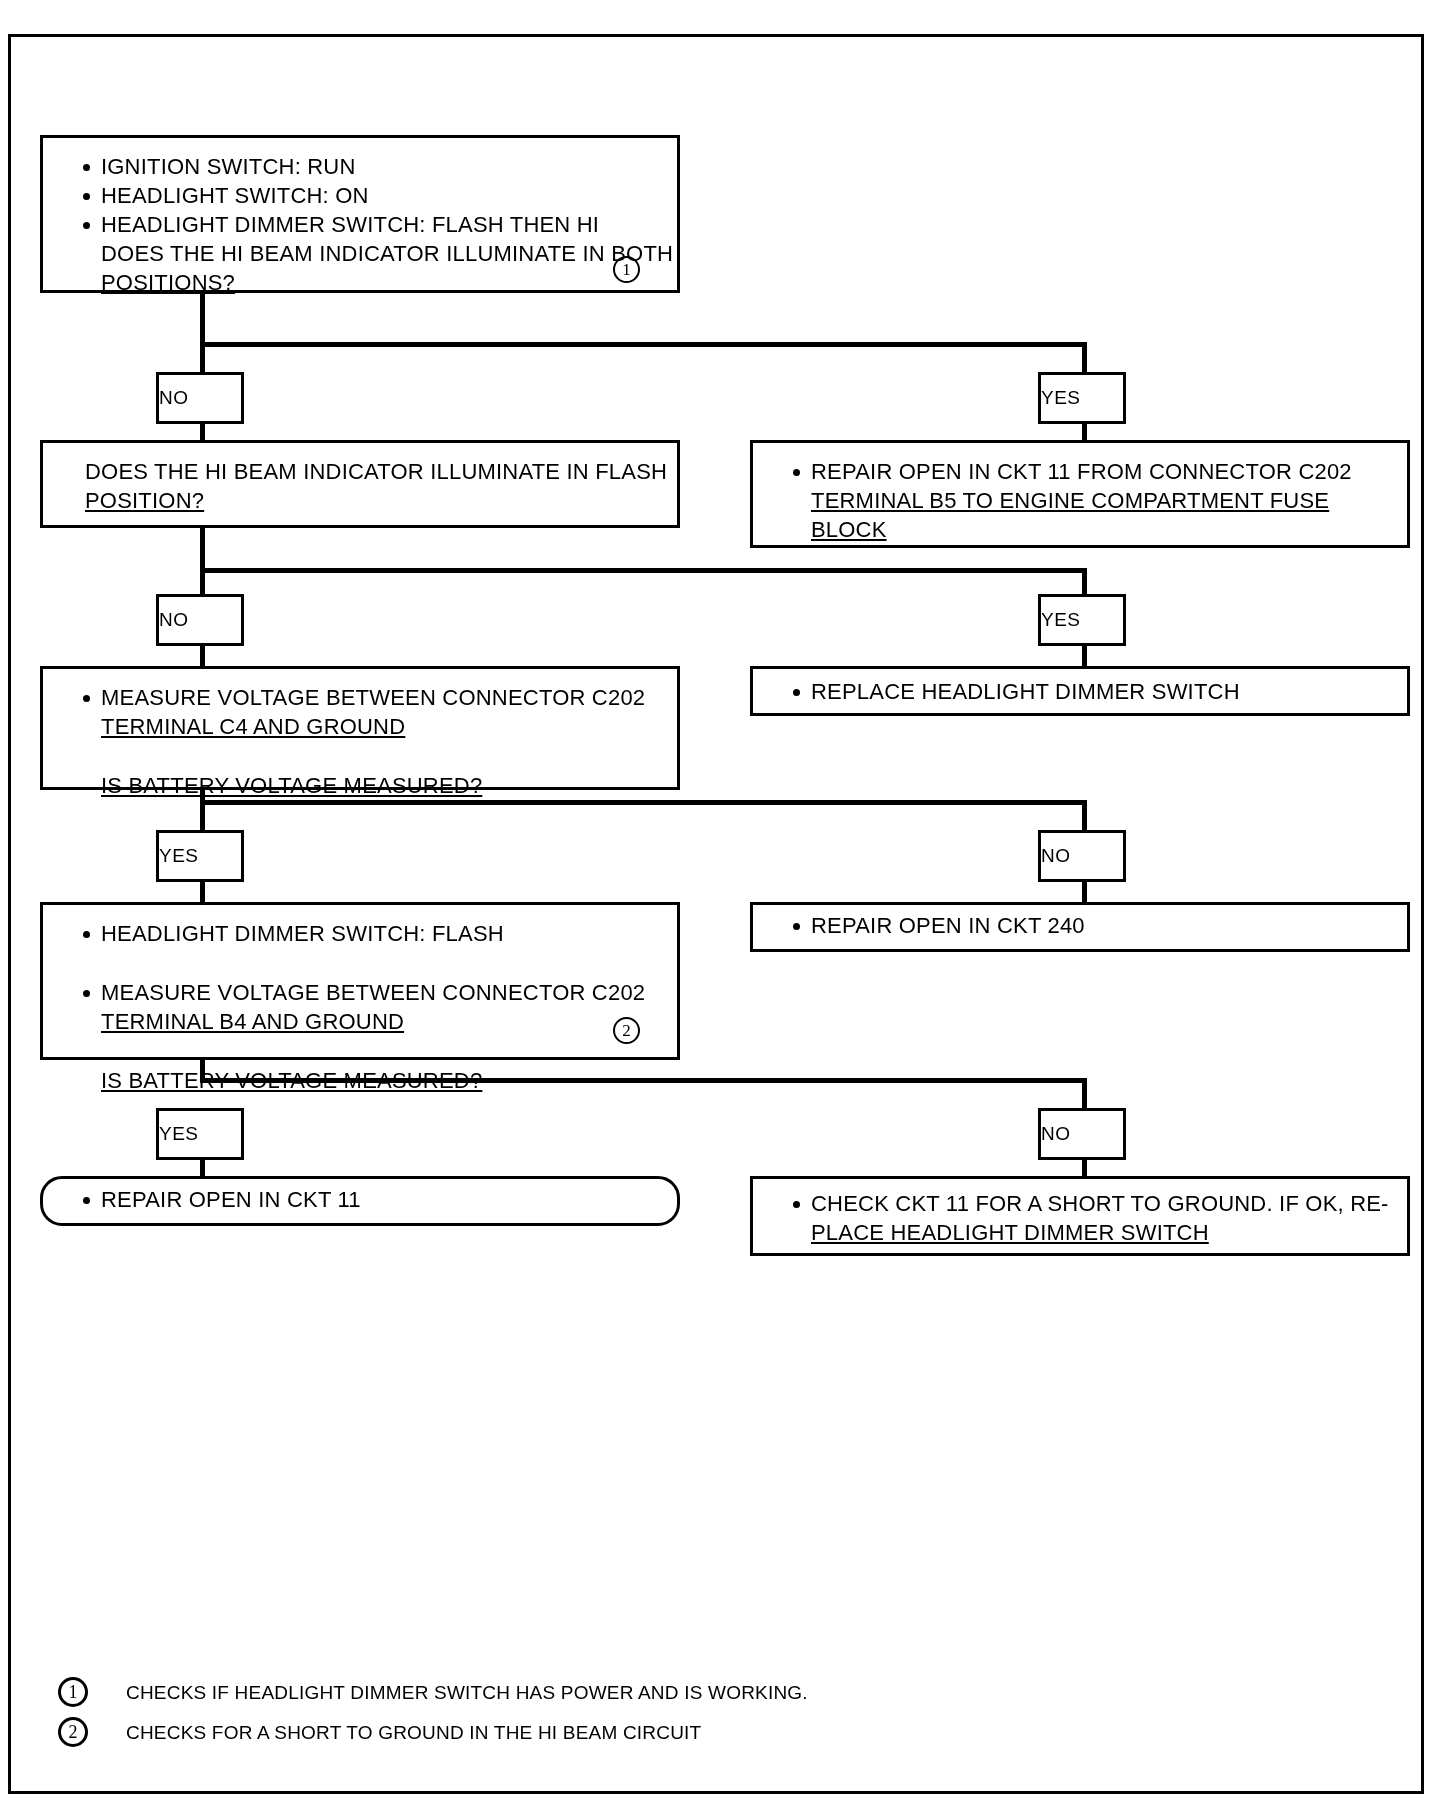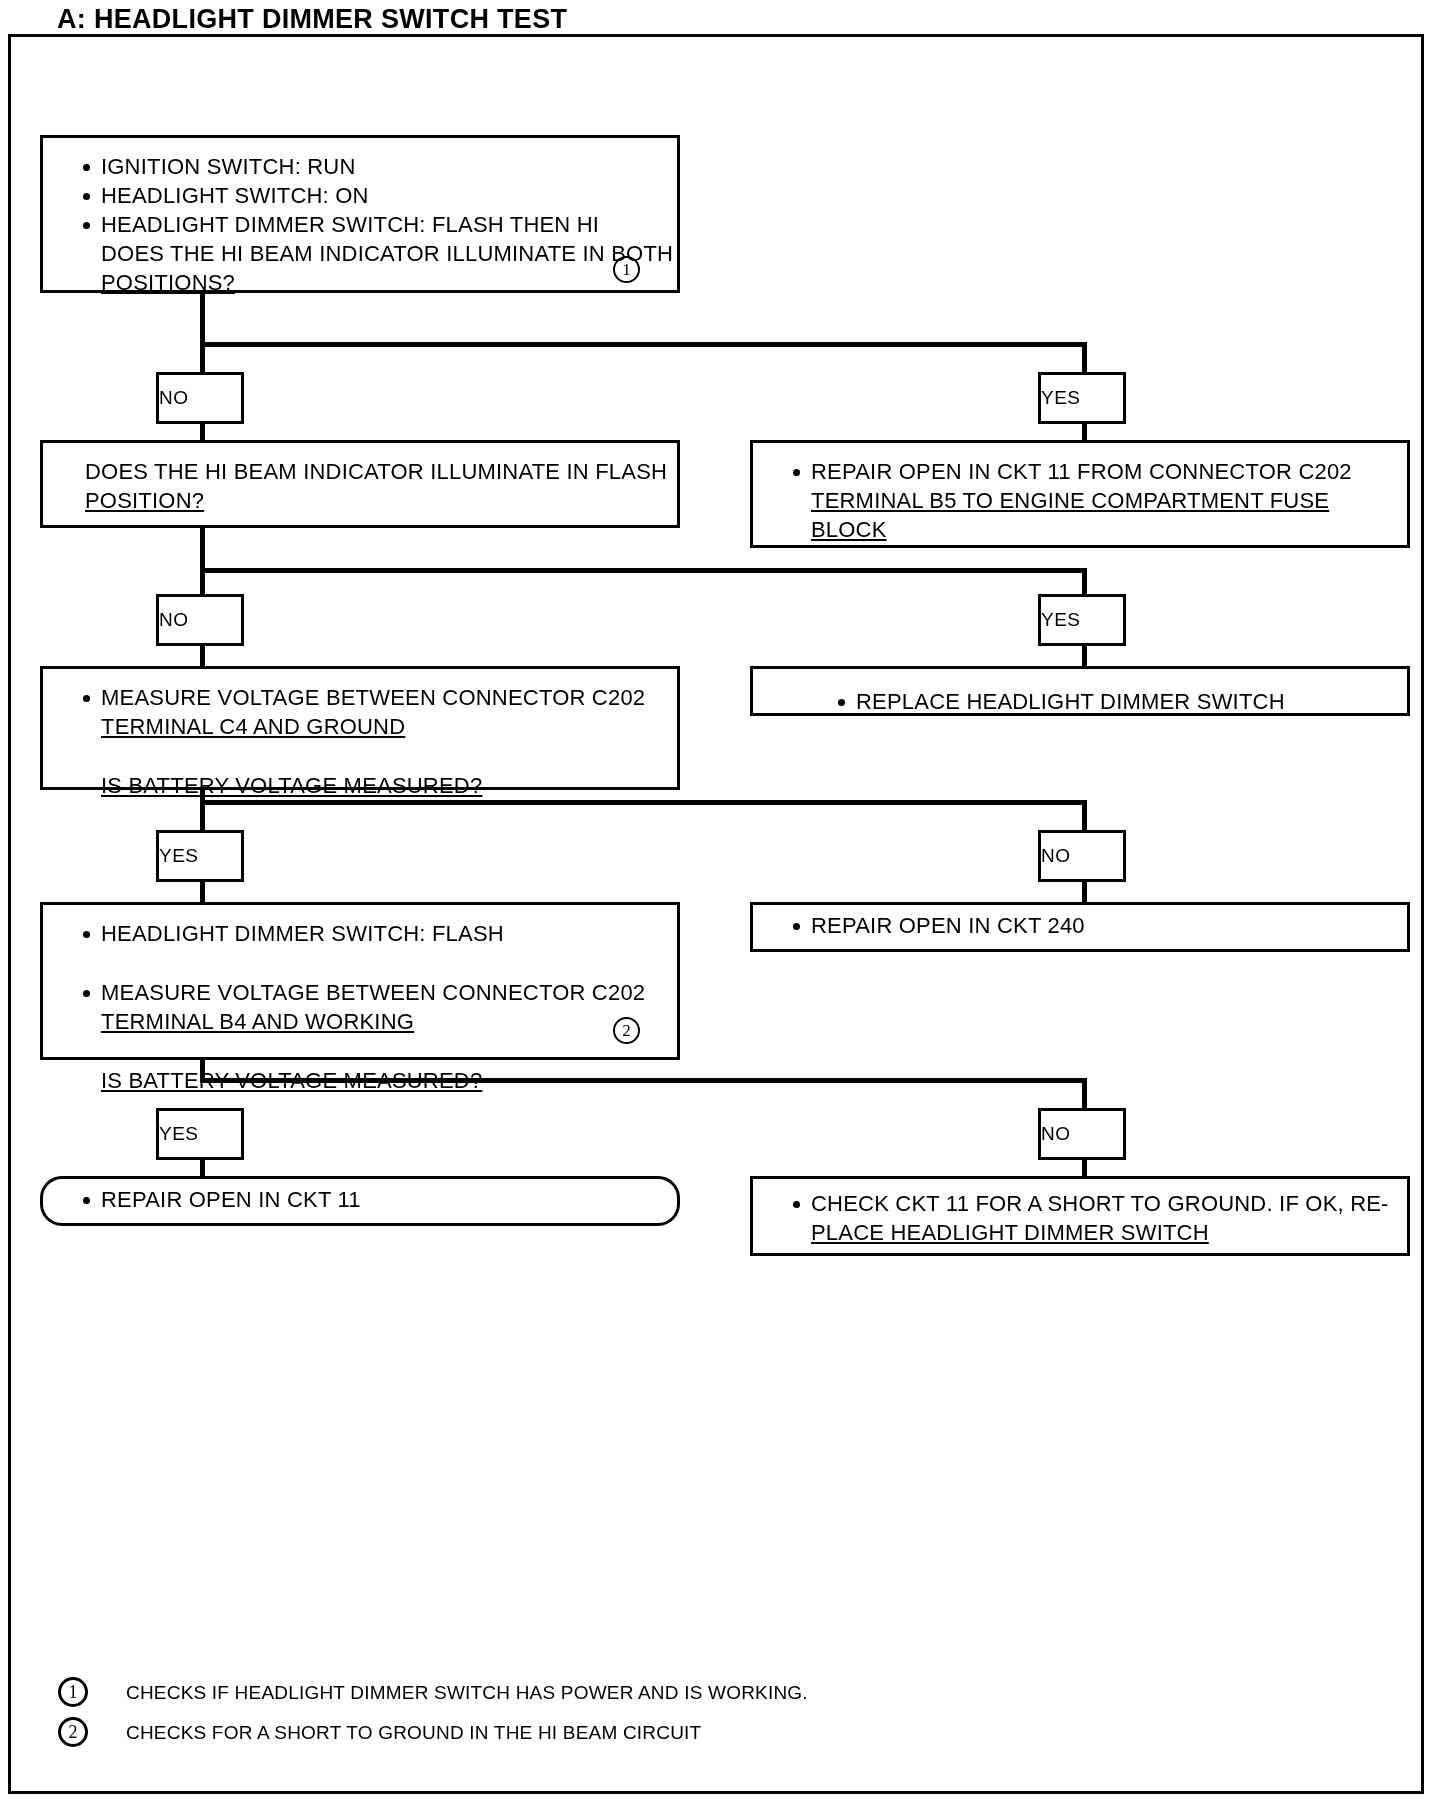--- a/index.html
+++ b/index.html
@@ -166,7 +166,6 @@
 
 <div id="page">
 
-  <div class="page-title">A: HEADLIGHT DIMMER SWITCH TEST</div>
 
   <div class="page-frame"></div>
 

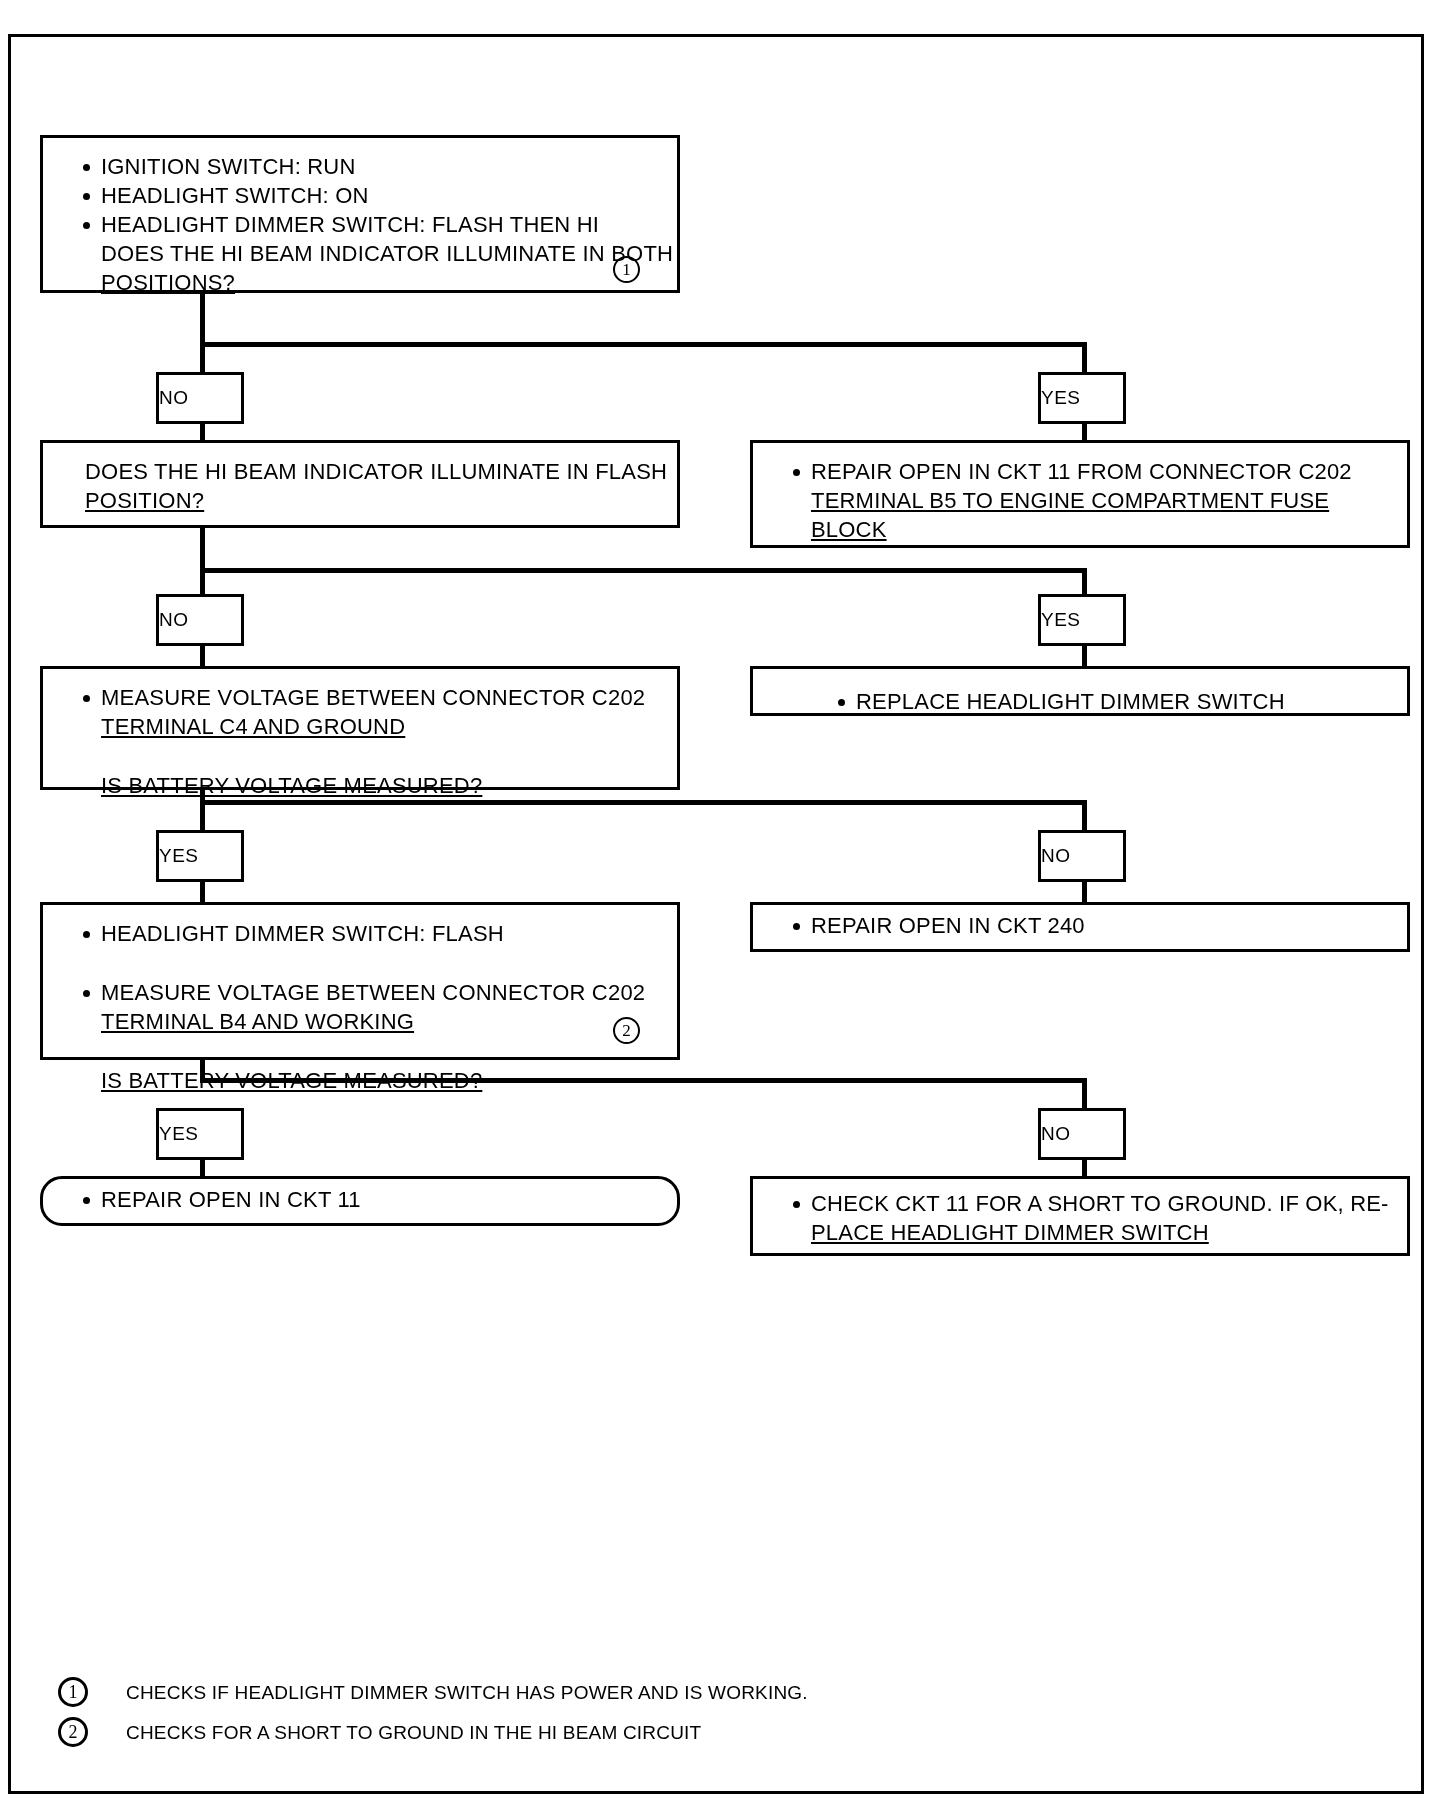--- a/index.html
+++ b/index.html
@@ -228,7 +228,7 @@
   <div class="ynbox" style="left:1038px; top:594px;">YES</div>
 
   <div class="fbox" style="left:750px; top:666px; width:660px; height:50px;">
-    <div class="lines" style="padding-top:18px;margin-left:45px;">
+    <div class="lines" style="padding-top:8px;">
       <div class="line bullet">REPLACE HEADLIGHT DIMMER SWITCH</div>
     </div>
   </div>

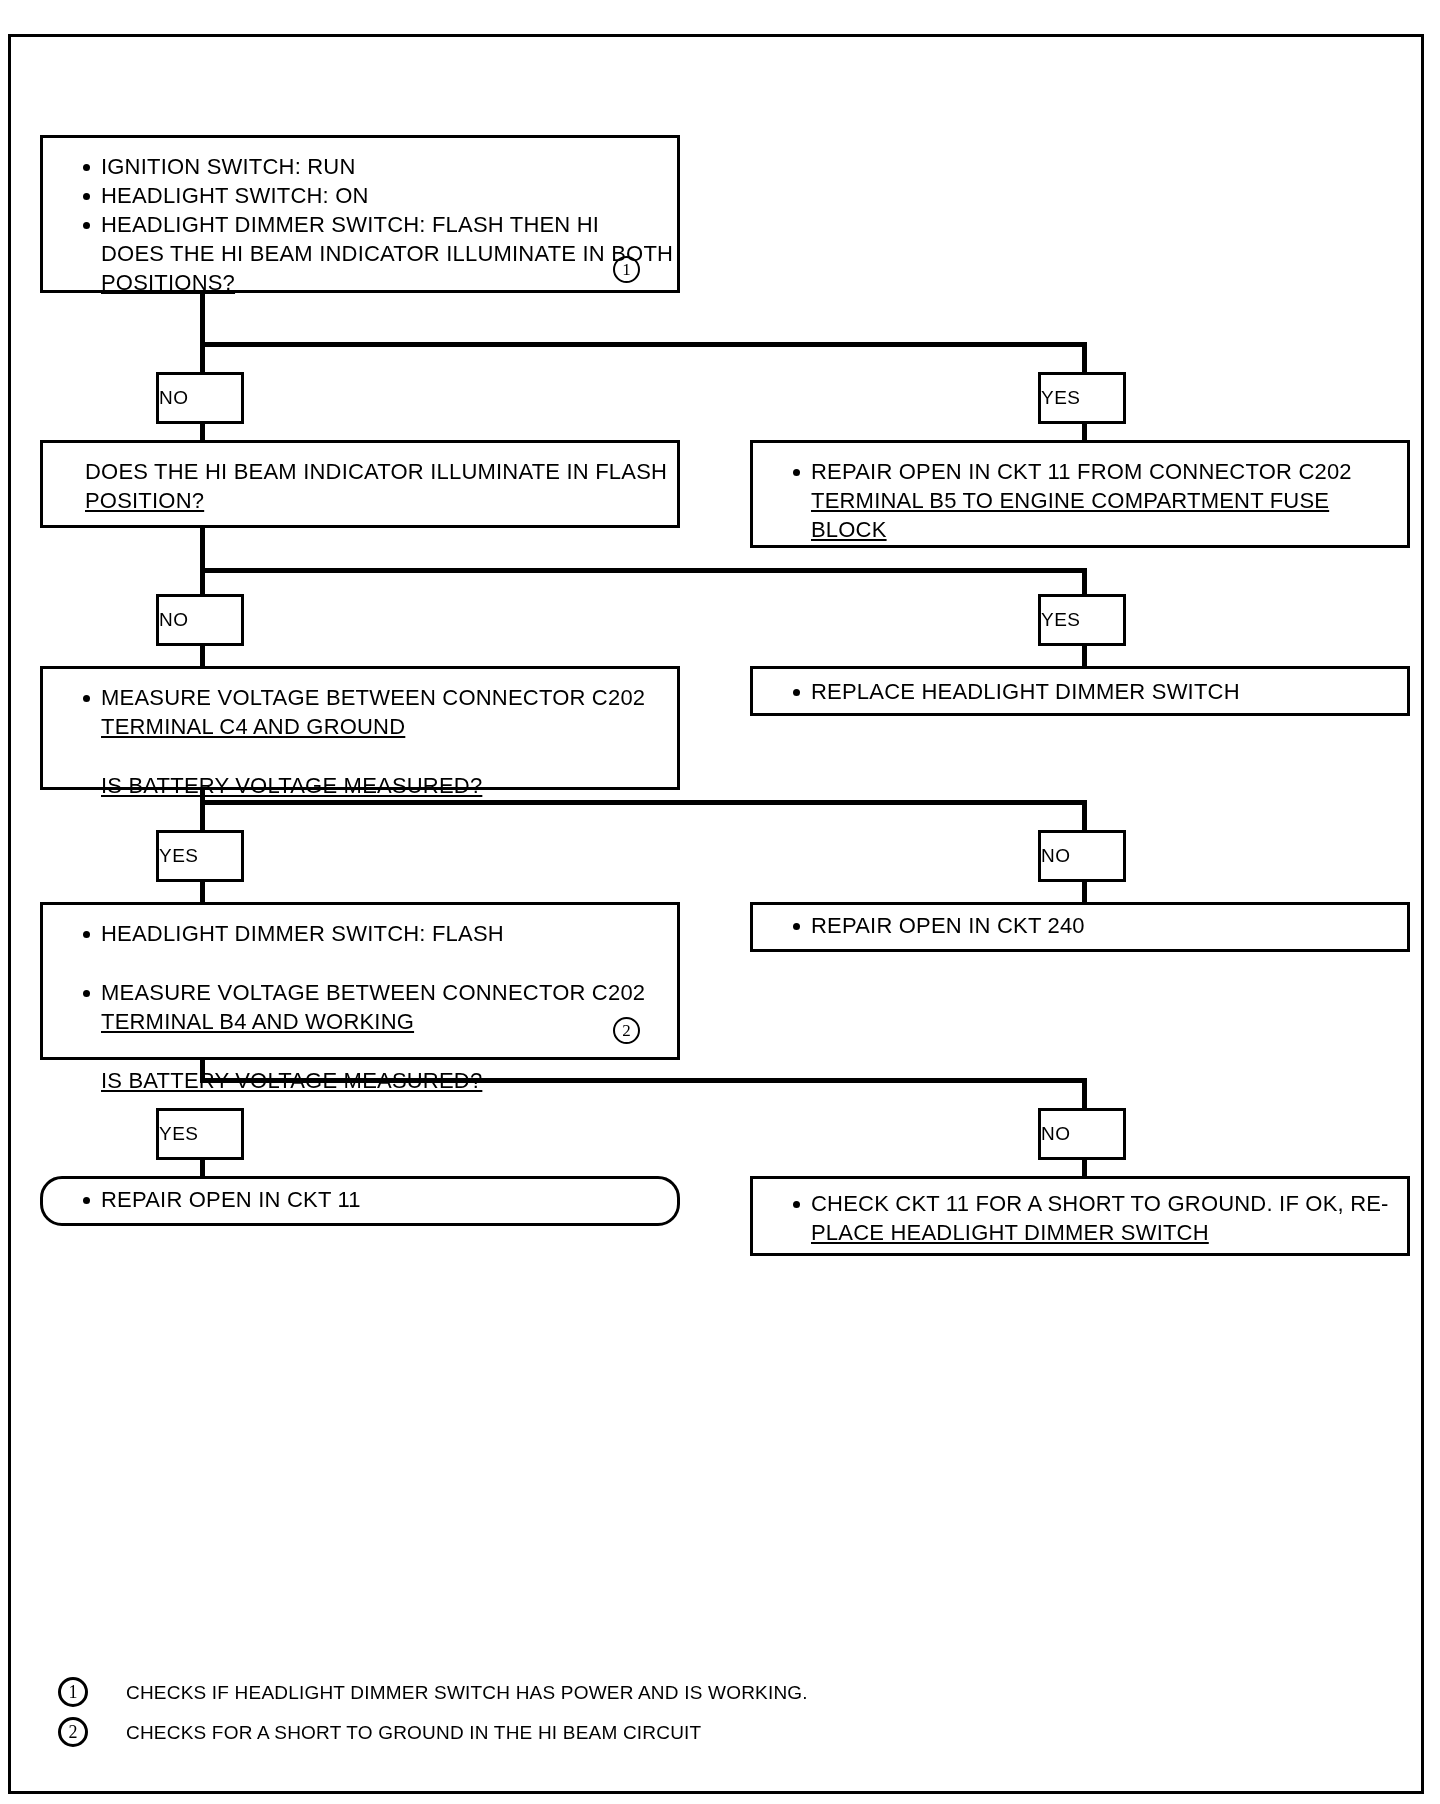--- a/index.html
+++ b/index.html
@@ -254,7 +254,7 @@
     <div class="lines">
       <div class="line bullet">HEADLIGHT DIMMER SWITCH: FLASH</div>
       <div class="line bullet gap">MEASURE VOLTAGE BETWEEN CONNECTOR C202</div>
-      <div class="line cont">TERMINAL B4 AND WORKING</div>
+      <div class="line cont">TERMINAL B4 AND GROUND</div>
       <div class="line cont gap">IS BATTERY VOLTAGE MEASURED?</div>
     </div>
     <div class="ref-circle" style="left:570px; top:112px;">2</div>

